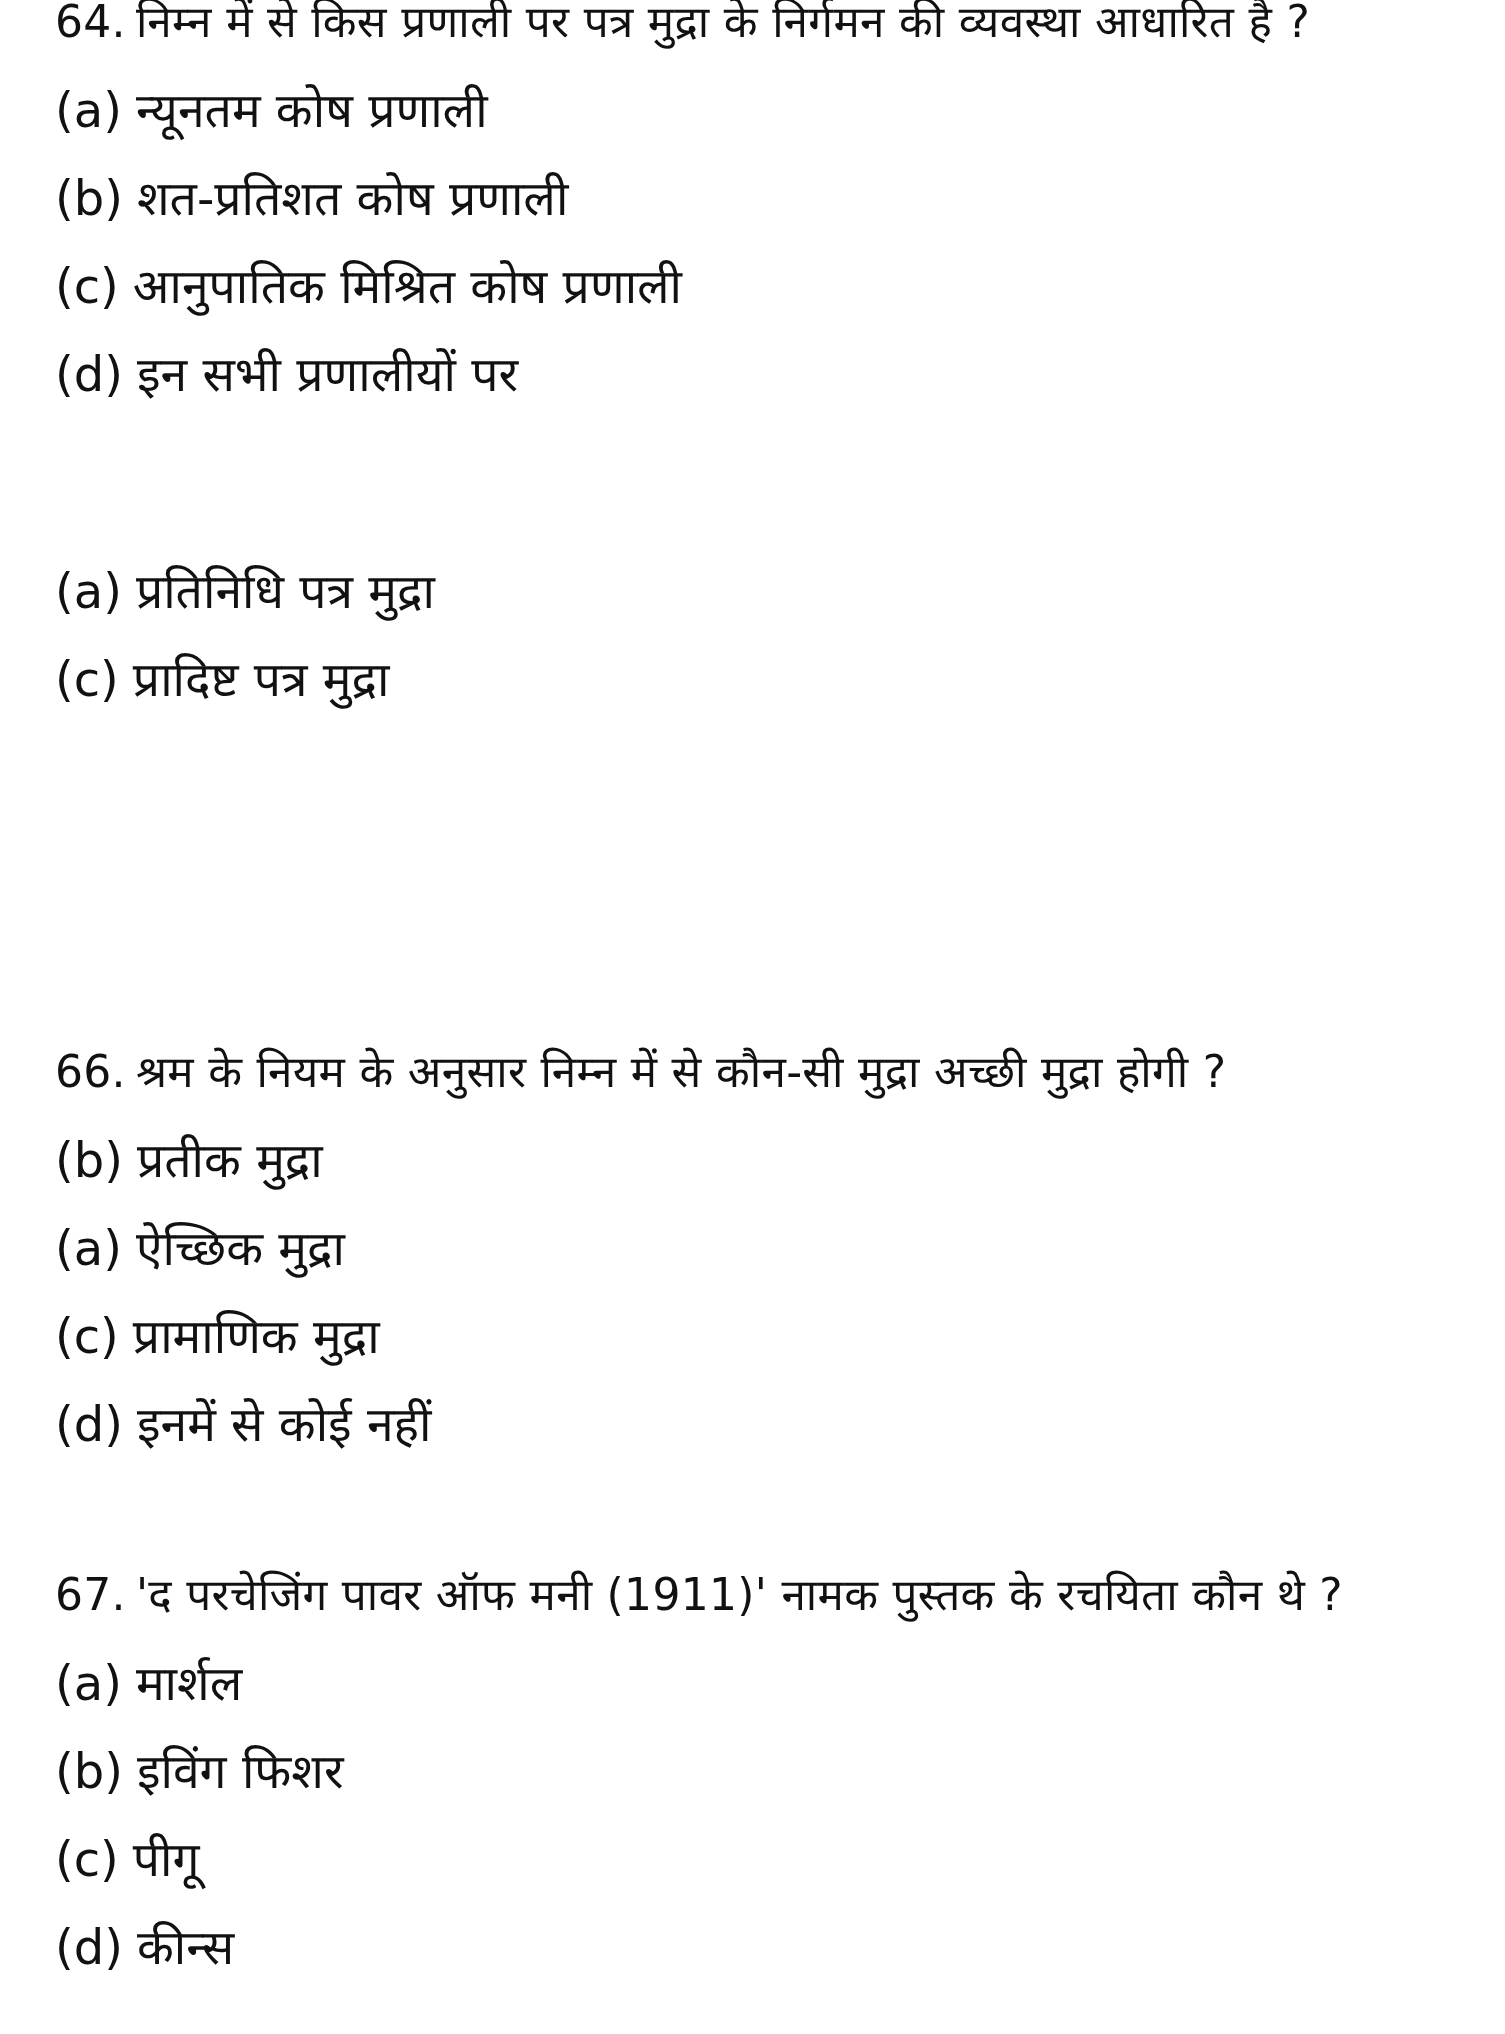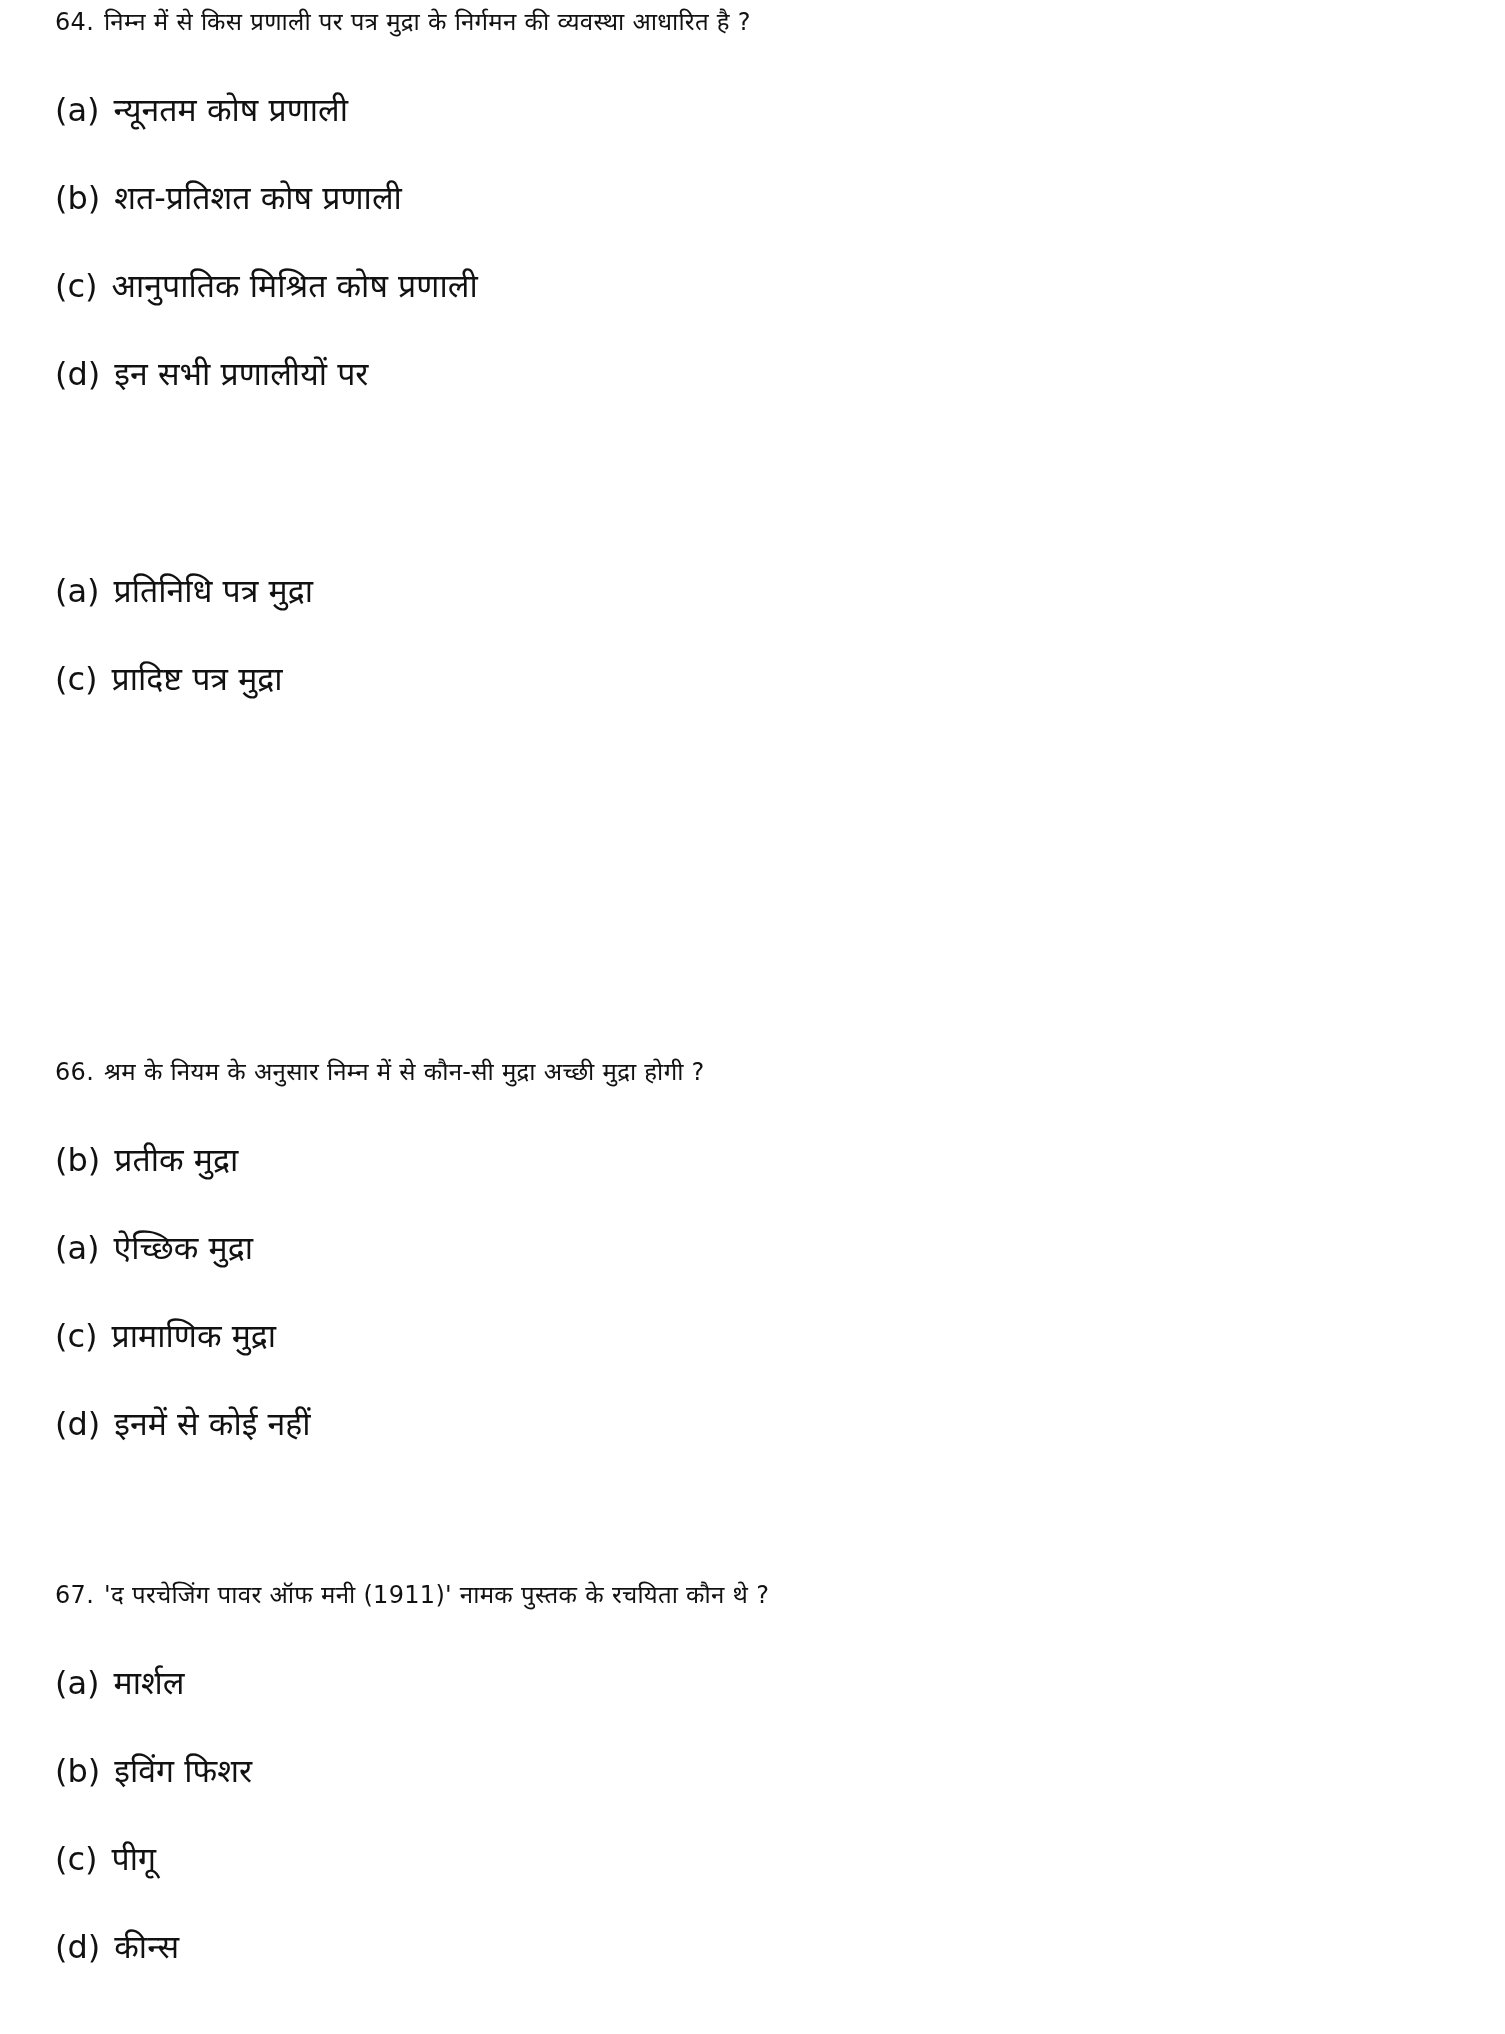--- a/index.html
+++ b/index.html
@@ -28,7 +28,7 @@
       width: 1440px;
     }
     .question-text {
-      font-size: 24px;
+      font-size: 44px;
       line-height: 44px;
       height: 44px;
       white-space: nowrap;

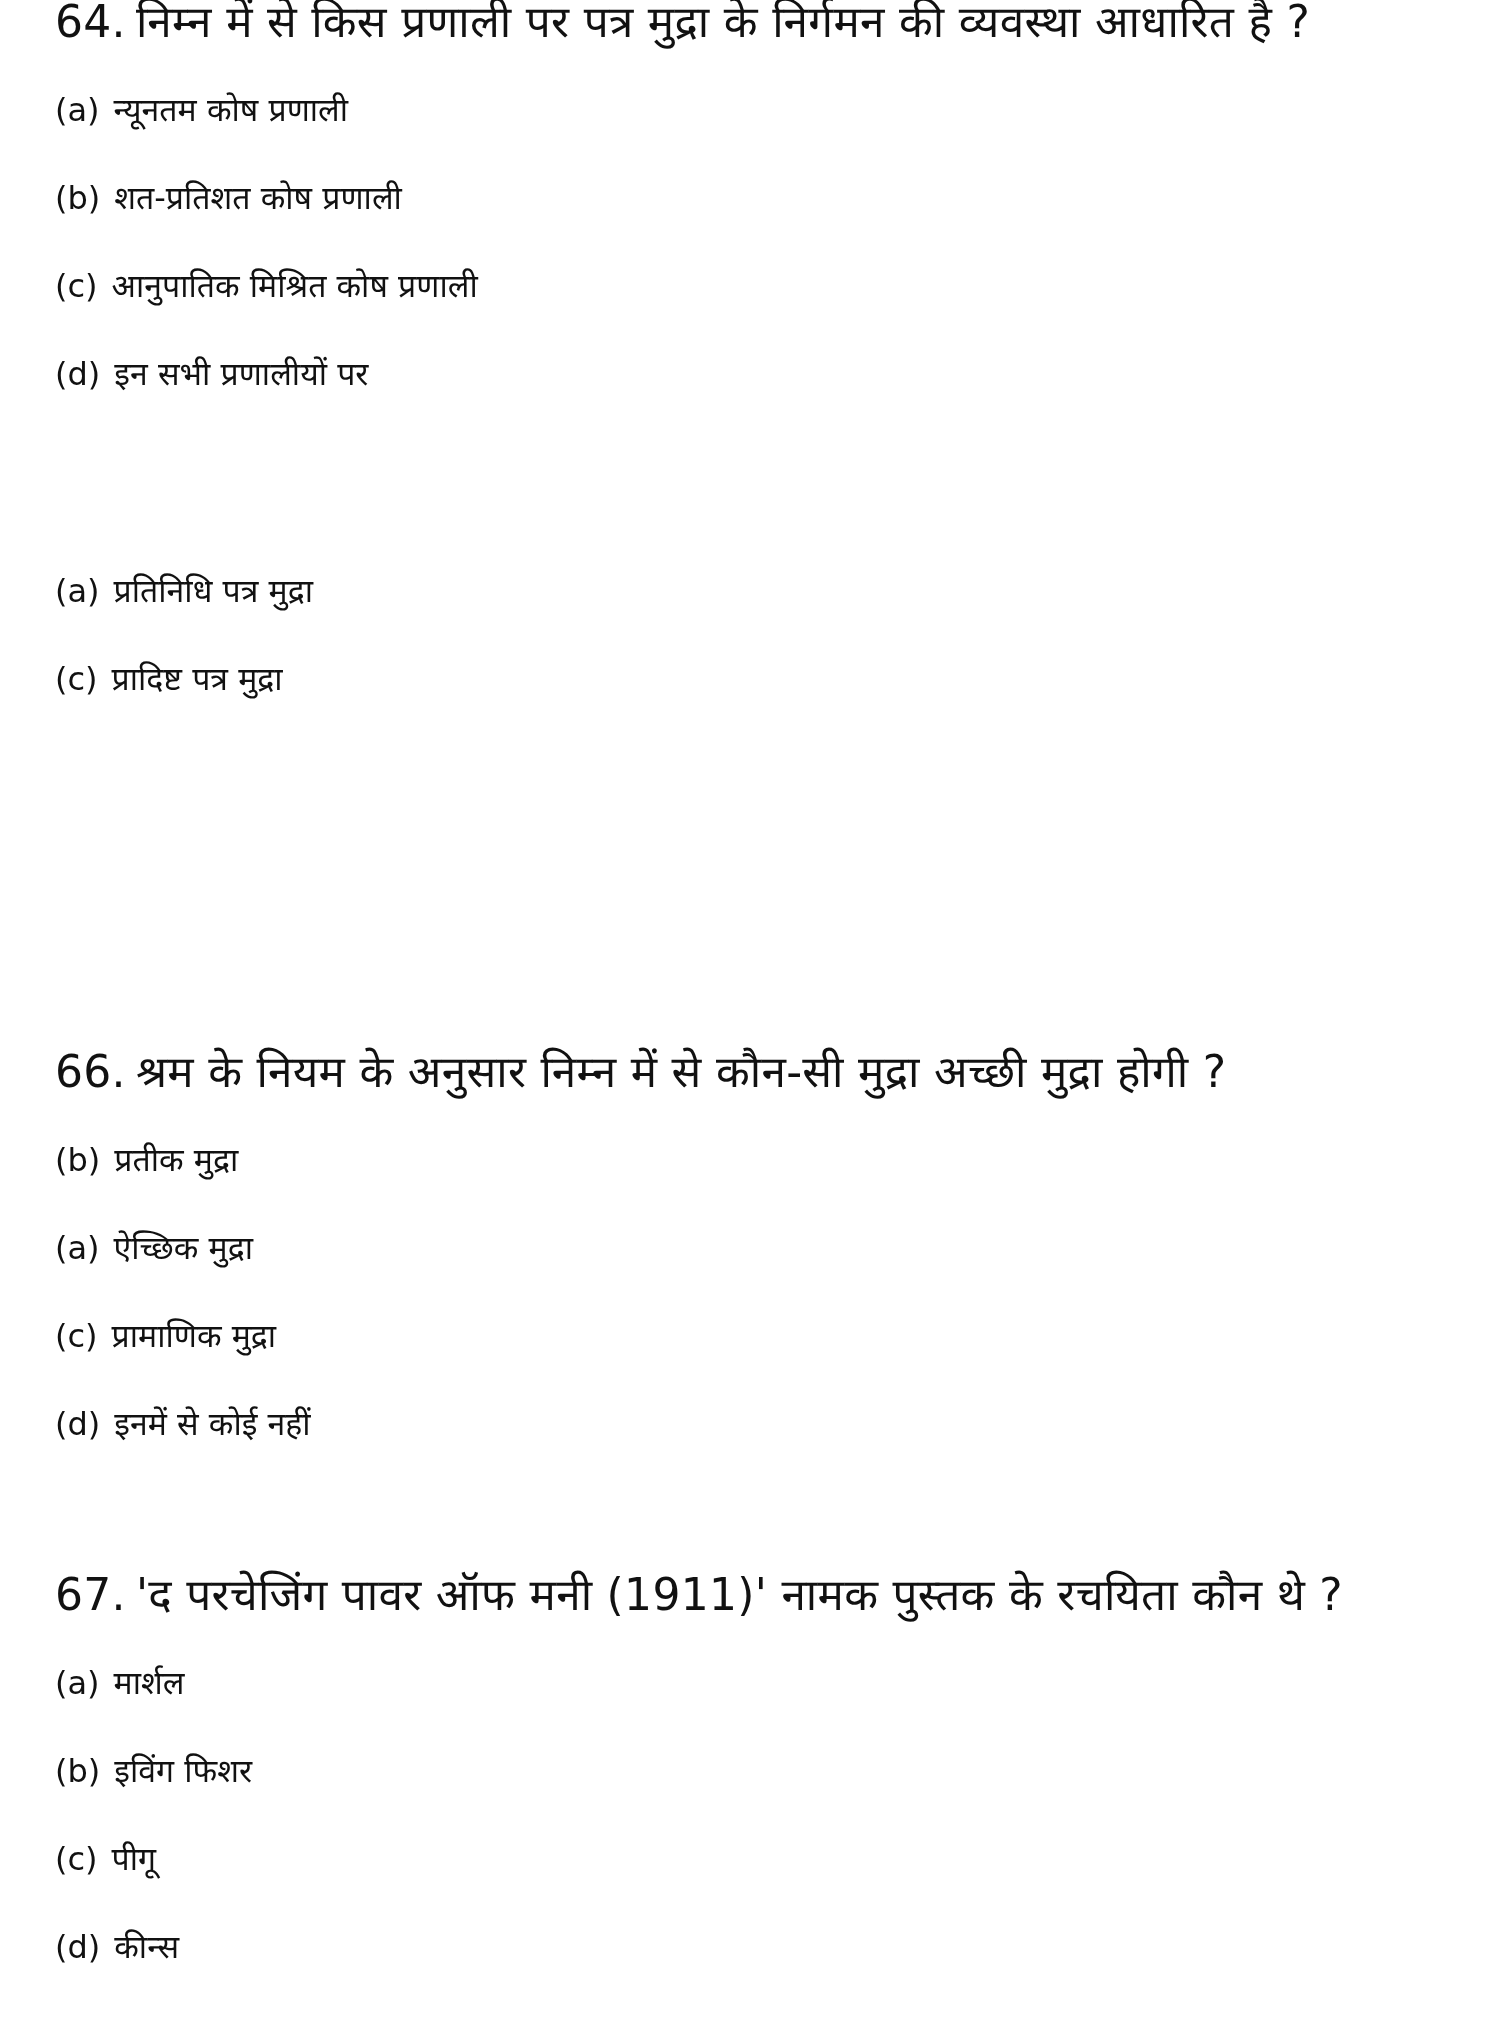--- a/index.html
+++ b/index.html
@@ -38,7 +38,7 @@
       margin-right: 10px;
     }
     .option {
-      font-size: 32px;
+      font-size: 48px;
       line-height: 44px;
       height: 44px;
       margin-top: 44px;

